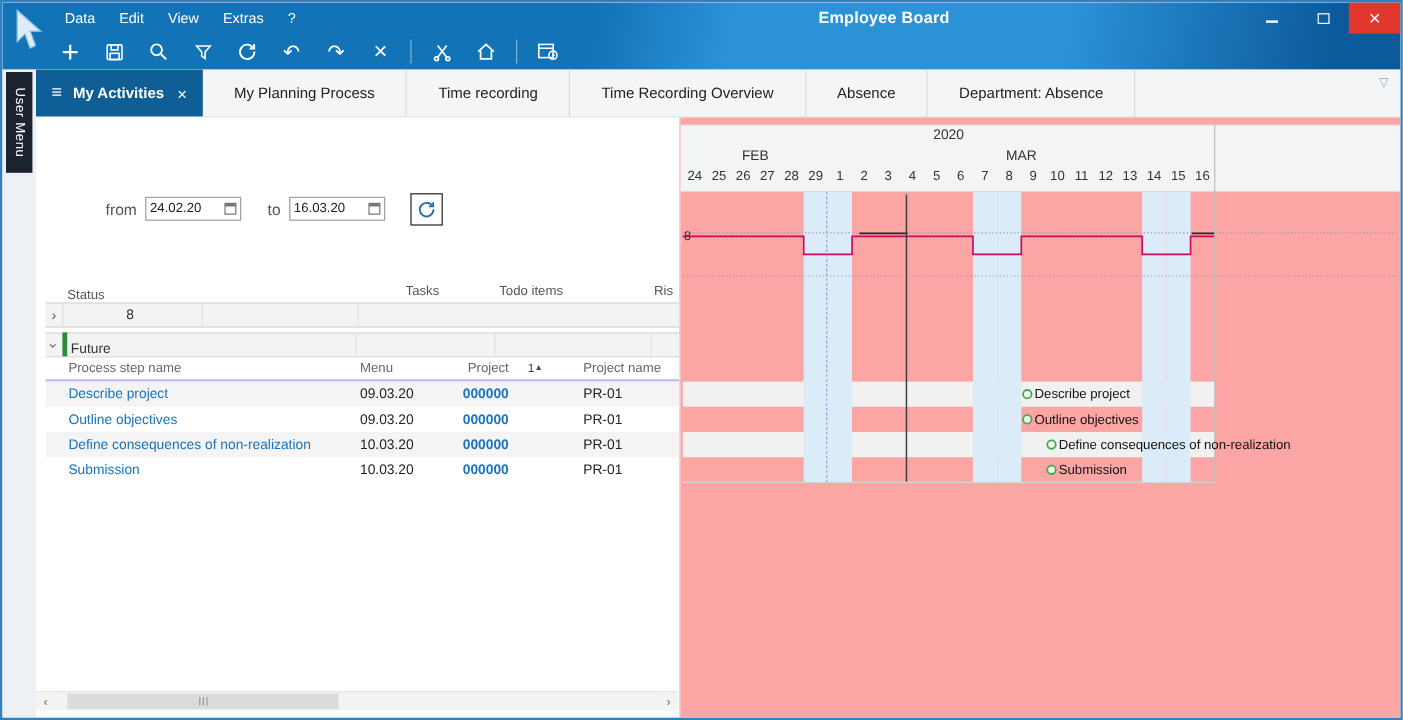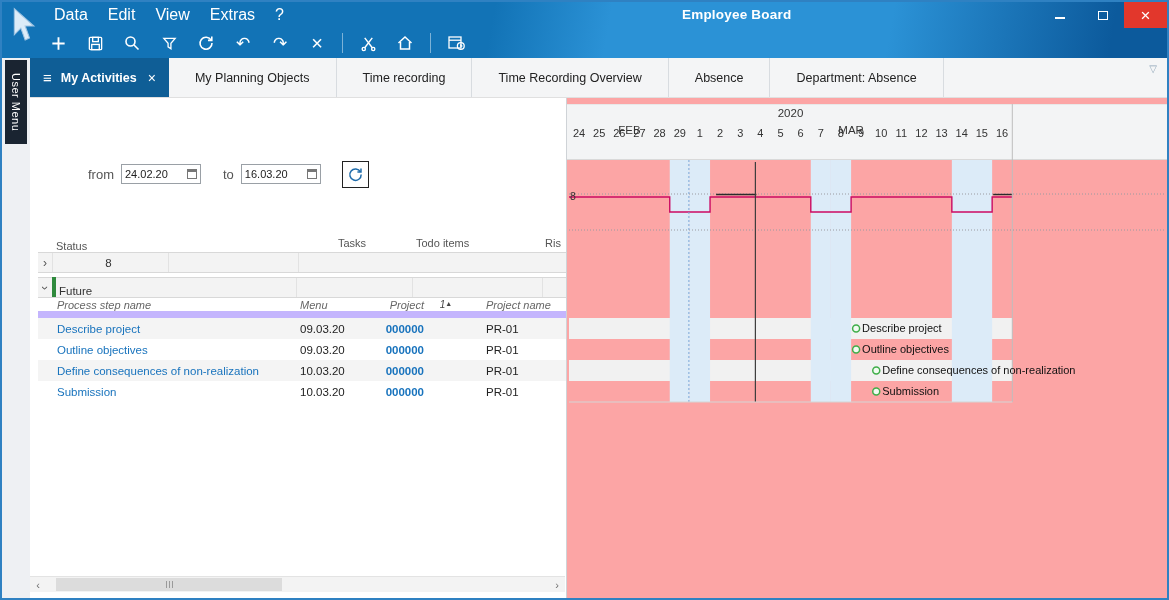--- a/index.html
+++ b/index.html
@@ -15,7 +15,7 @@
   }
   .titlebar{ height:26px; display:flex; align-items:center; position:relative; }
   .menu{ display:flex; margin-left:42px; }
-  .menu-item{ padding:2px 10px; font-size:16px; cursor:default; }
+  .menu-item{ padding:2px 10px; font-size:12px; cursor:default; }
   .app-title{ position:absolute; left:680px; top:5px; font-size:13.5px; font-weight:bold; letter-spacing:.2px; }
   .win-controls{ position:absolute; right:0; top:0; height:26px; display:flex; }
   .win-btn{ width:43px; height:26px; display:flex; align-items:center; justify-content:center; }

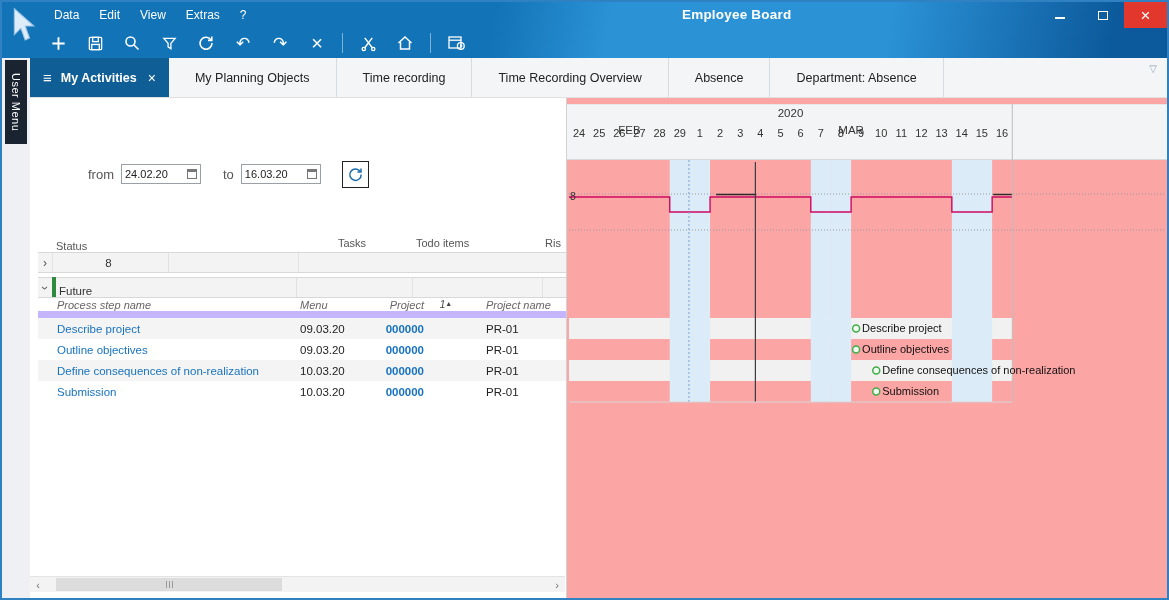--- a/index.html
+++ b/index.html
@@ -207,7 +207,7 @@
           <span class="tab-close">×</span>
         </div>
         <div class="tab">
-            <span>My Planning Objects</span>
+            <span>My Planning Process</span>
           </div>
         <div class="tab">
             <span>Time recording</span>

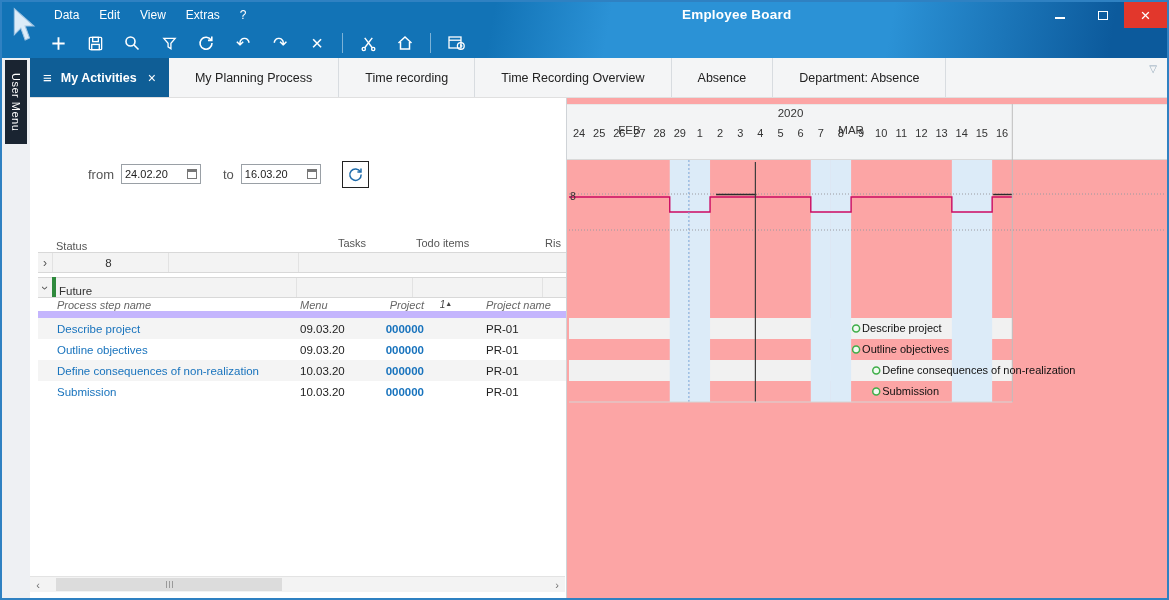--- a/index.html
+++ b/index.html
@@ -92,7 +92,7 @@
   .g-year{ position:absolute; top:9px; left:2px; width:443px; text-align:center; font-size:11.5px; color:#333; }
   #g-months{ position:absolute; top:26px; left:2px; display:flex; }
   .g-month{ text-align:center; font-size:11.5px; color:#333; }
-  #g-days{ position:absolute; top:29px; left:2px; display:flex; }
+  #g-days{ position:absolute; top:43px; left:2px; display:flex; }
   .g-day{ width:20.15px; text-align:center; font-size:11px; color:#333; }
   #g-svg{ position:absolute; left:0; top:0; pointer-events:none; }
   #g-svg text{ font-family:"Liberation Sans", sans-serif; }

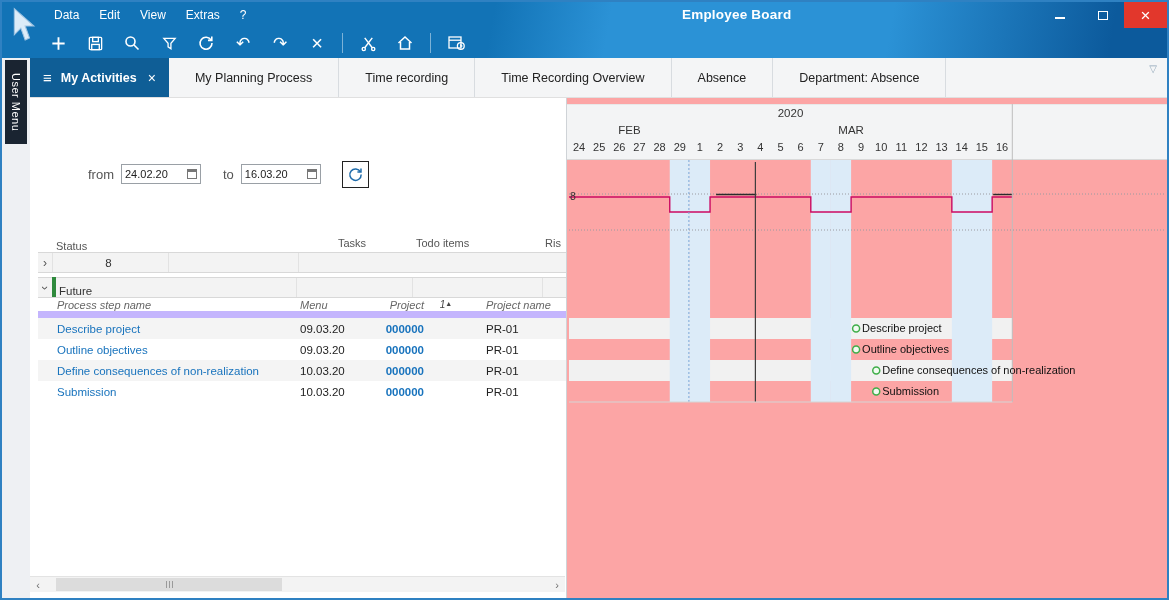--- a/index.html
+++ b/index.html
@@ -66,7 +66,7 @@
   .g-group .c-tasks,.g-group .c-todo,.g-group .c-risks{ border-left:1px solid #e2e2e2; }
   .chip{ width:4px; height:20px; flex:none; margin-right:3px; }
   .g-gap{ height:4px; }
-  .g-dhrow{ height:20px; color:#666; font-size:11px; background:#fff; border-bottom:7px solid #c4b5fd;font-style:italic; }
+  .g-dhrow{ height:20px; color:#666; font-size:11px; background:#fff; border-bottom:2px solid #c4b5fd; }
   .d-name{ width:258px; flex:none; padding-left:19px; overflow:hidden; white-space:nowrap; }
   .d-date{ width:70px; flex:none; padding-left:4px; }
   .d-proj{ width:66px; flex:none; text-align:right; padding-right:8px; }

